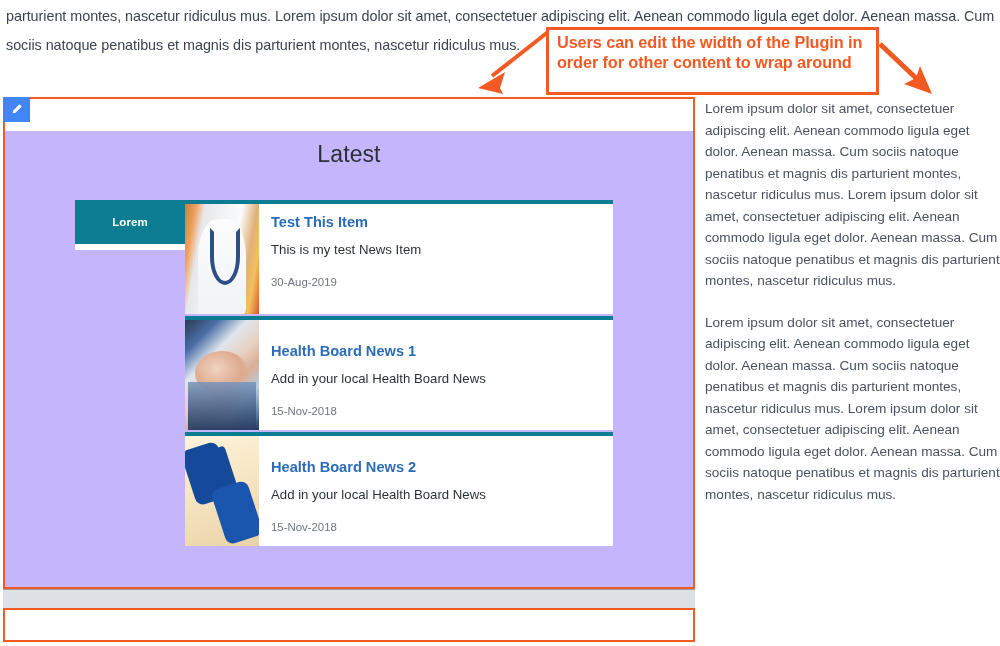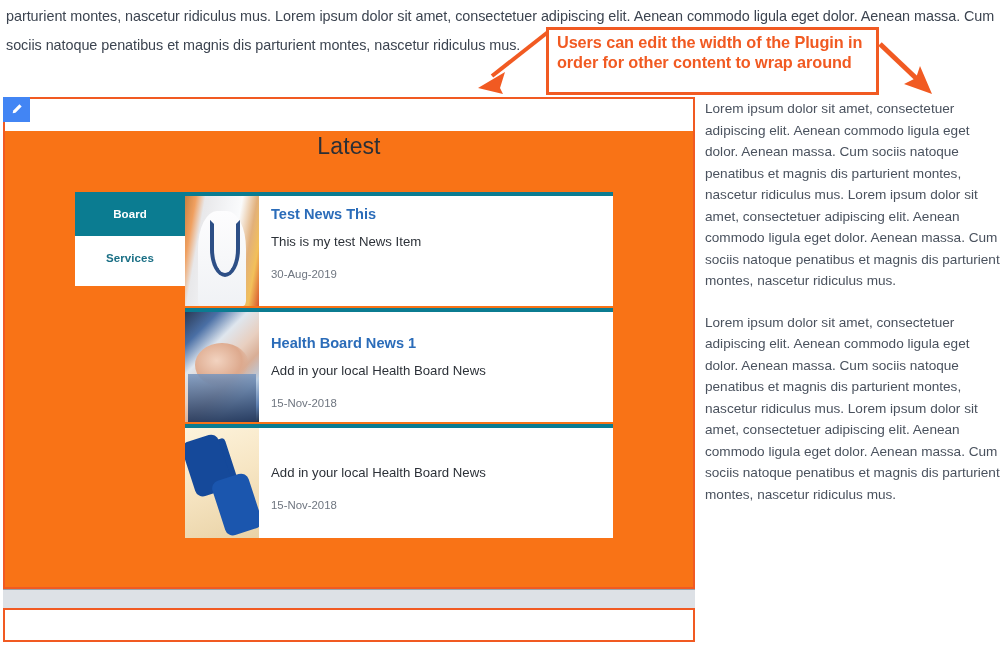--- a/index.html
+++ b/index.html
@@ -47,8 +47,8 @@
   .widget-area {
     position: absolute;
     left: 0; top: 32px; right: 0; bottom: 0;
-    background: #f97316;
-    padding-top: 2px;
+    background: #c4b5fd;
+    padding-top: 10px;
   }
   .widget-title {
     text-align: center;

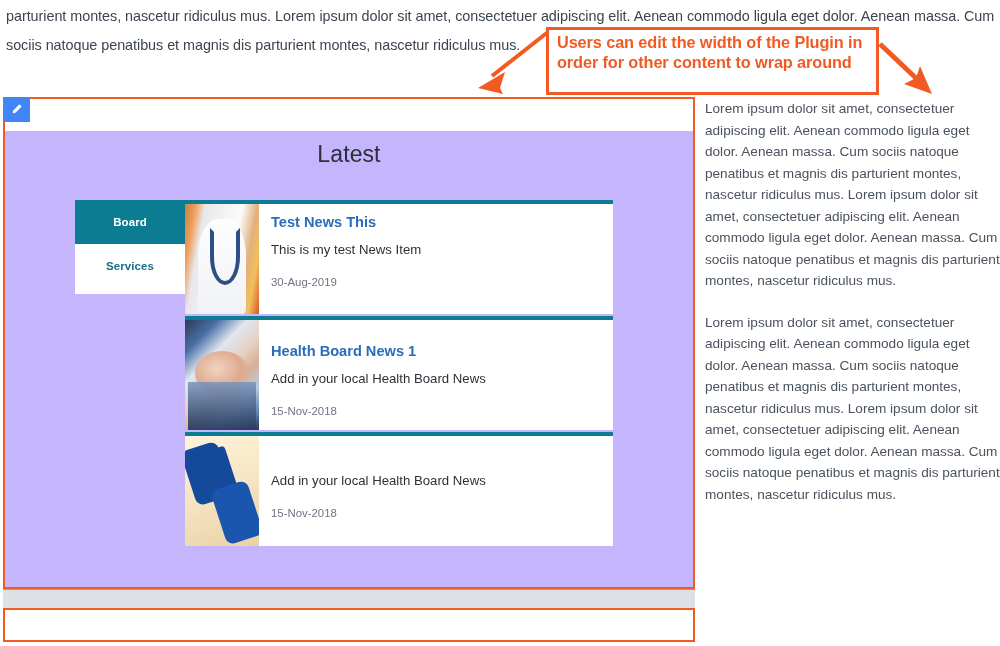--- a/index.html
+++ b/index.html
@@ -246,7 +246,7 @@
 
         <div class="tab-rail">
           <div class="tab active">
-            <span>Board</span>
+            <span>Lorem</span>
           </div>
           <div class="tab">
             <span>Services</span>

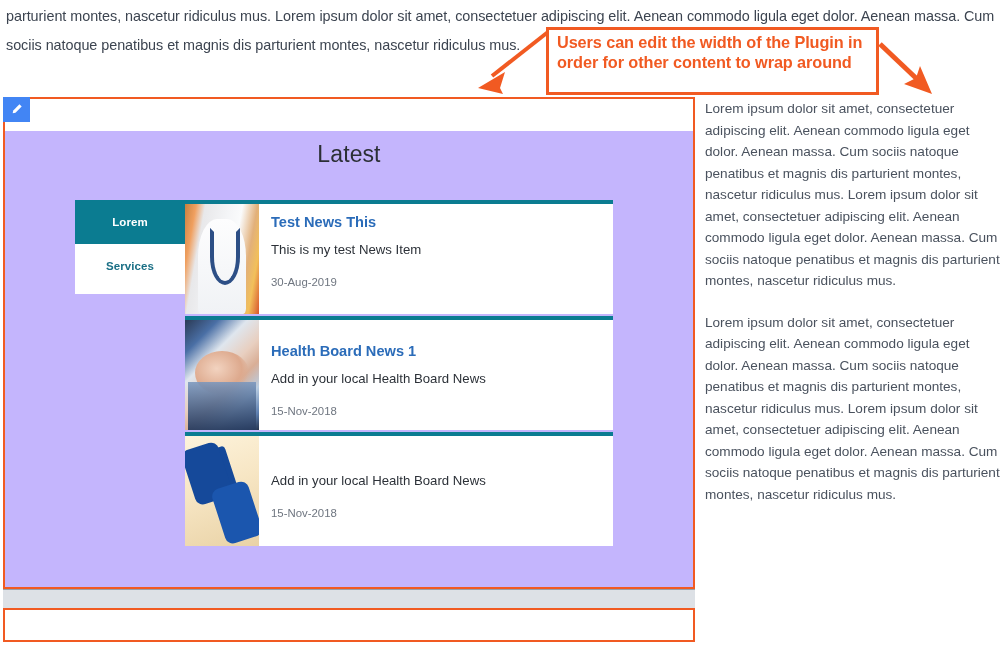--- a/index.html
+++ b/index.html
@@ -260,7 +260,7 @@
               <div class="thumb-doctor"></div>
             </div>
             <div class="card-text">
-              <div class="card-title">Test News This</div>
+              <div class="card-title">Test This Item</div>
               <div class="card-desc">This is my test News Item</div>
               <div class="card-date">30-Aug-2019</div>
             </div>

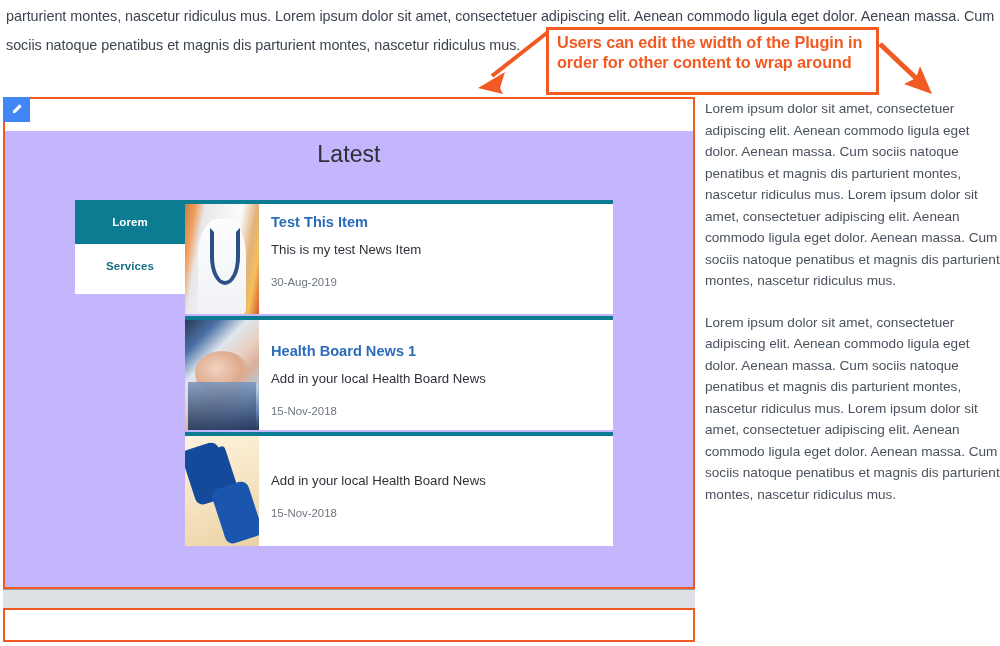--- a/index.html
+++ b/index.html
@@ -247,9 +247,6 @@
         <div class="tab-rail">
           <div class="tab active">
             <span>Lorem</span>
-          </div>
-          <div class="tab">
-            <span>Services</span>
           </div>
         </div>
 

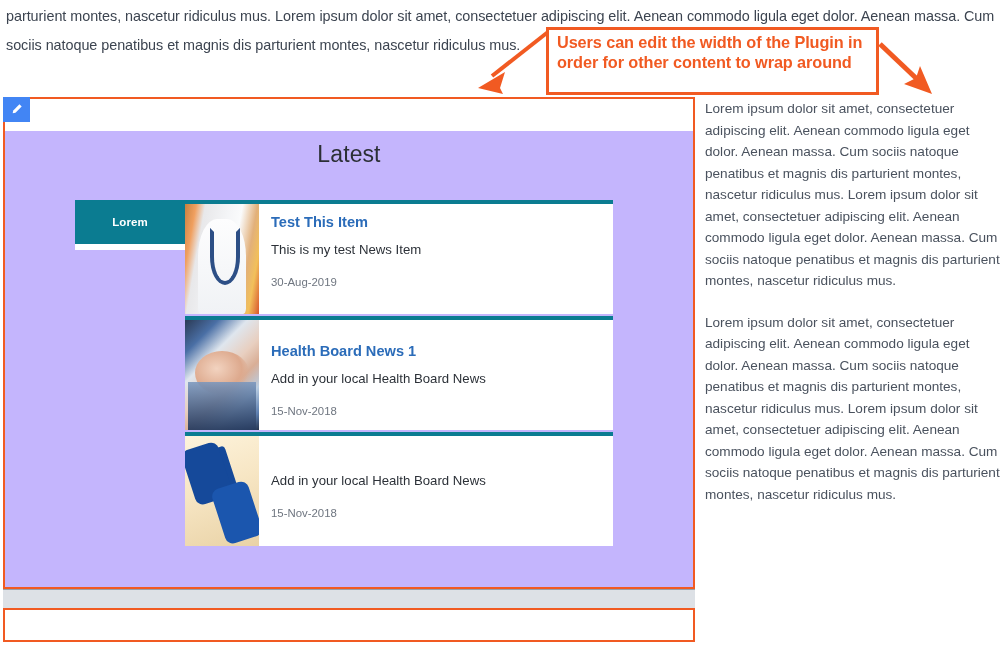--- a/index.html
+++ b/index.html
@@ -279,6 +279,7 @@
               <div class="thumb-puzzle"></div>
             </div>
             <div class="card-text">
+              <div class="card-title">Health Board News 2</div>
               <div class="card-desc">Add in your local Health Board News</div>
               <div class="card-date">15-Nov-2018</div>
             </div>

